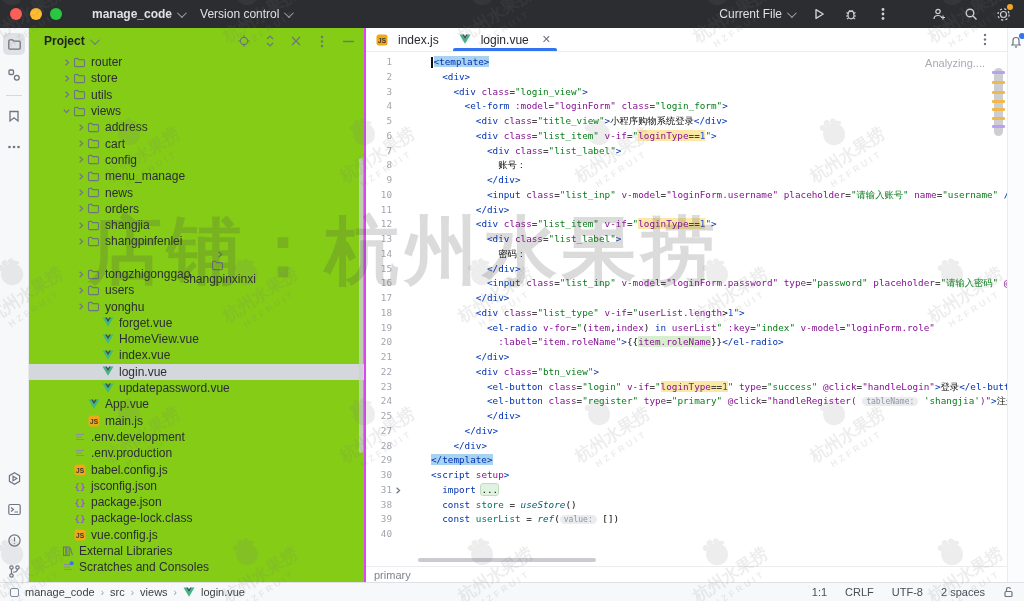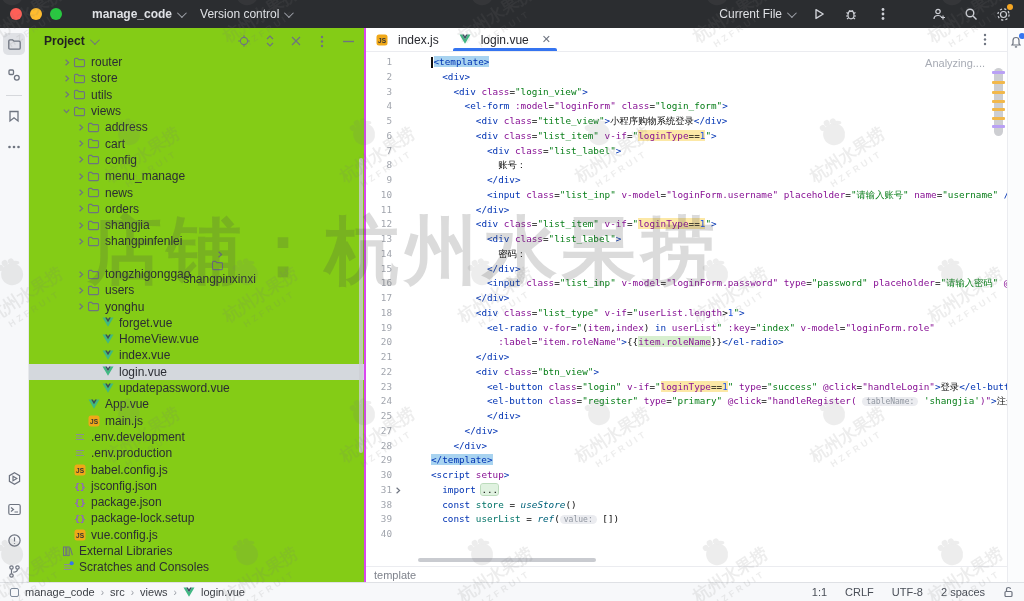--- a/index.html
+++ b/index.html
@@ -577,7 +577,7 @@
                 <text x="6" y="9.5" font-size="9.5" font-weight="bold" fill="#9161c9" text-anchor="middle" font-family="DejaVu Sans Mono,monospace">{}</text>
               </svg>
             </span>
-            <span>package-lock.setup</span>
+            <span>package-lock.class</span>
           </div>
           <div class="tr-row" style="padding-left: 32px;">
             <span class="tr-chev"></span>

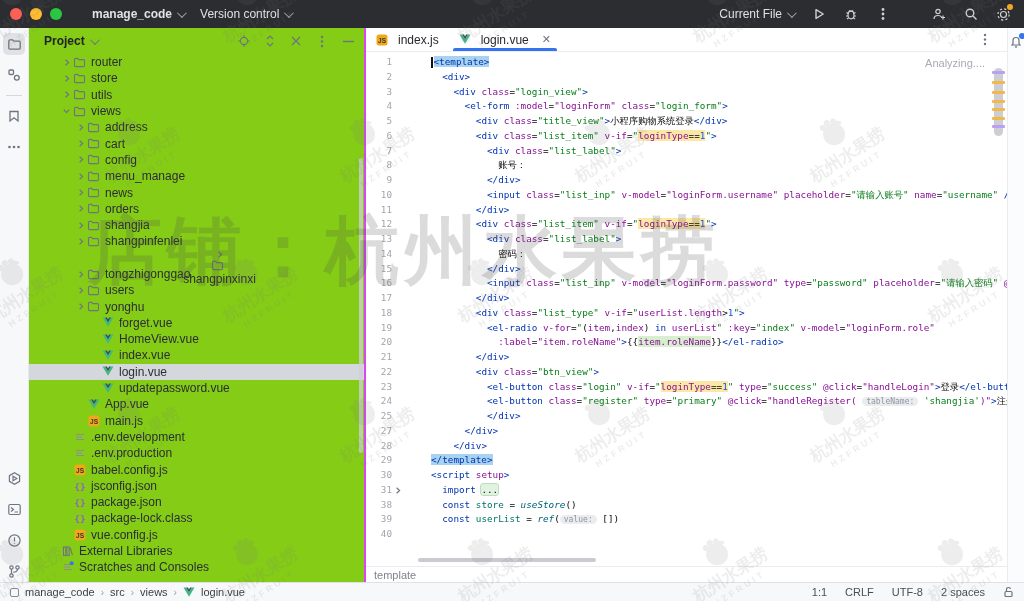--- a/index.html
+++ b/index.html
@@ -698,7 +698,7 @@
         </div>
 
       <div class="ebc">
-        <span>template</span>
+        <span>primary</span>
       </div>
     </div>
 

